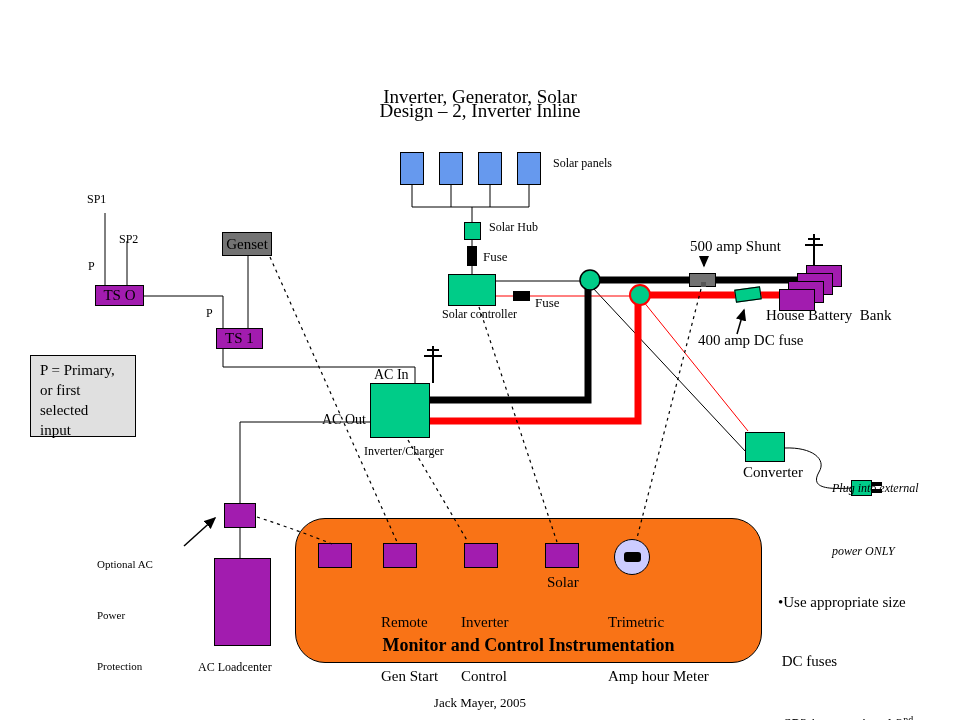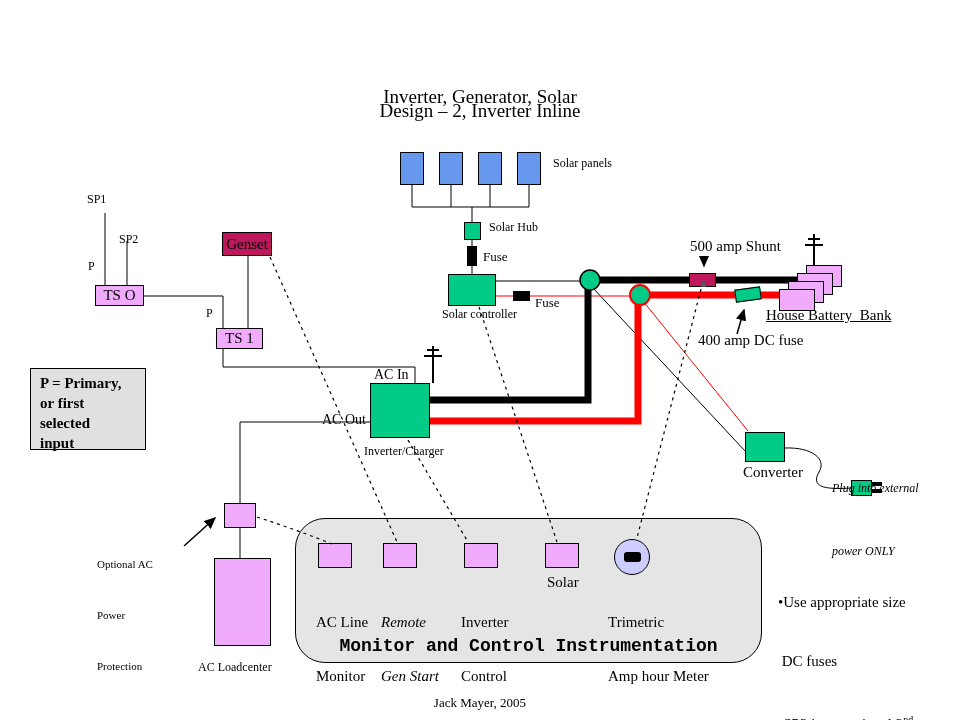--- a/index.html
+++ b/index.html
@@ -13,7 +13,7 @@
   .panelblue{background:#6699ee;}
   .green{background:#00cc88;}
   .gray{background:#f0abfc;}
-  .lav{background:#be185d;}
+  .lav{background:#737373;}
   .titlewrap{position:absolute;left:0;width:960px;text-align:center;}
 </style>
 </head>

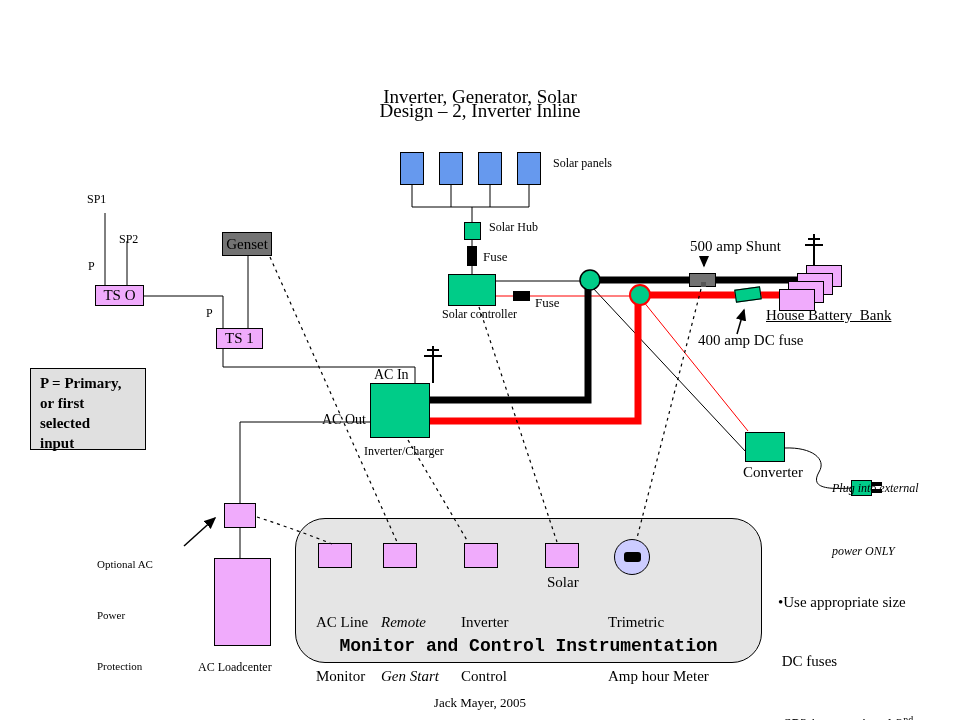--- a/index.html
+++ b/index.html
@@ -12,7 +12,7 @@
   .center{display:flex;align-items:center;justify-content:center;}
   .panelblue{background:#6699ee;}
   .green{background:#00cc88;}
-  .gray{background:#f0abfc;}
+  .gray{background:#a21caf;}
   .lav{background:#737373;}
   .titlewrap{position:absolute;left:0;width:960px;text-align:center;}
 </style>

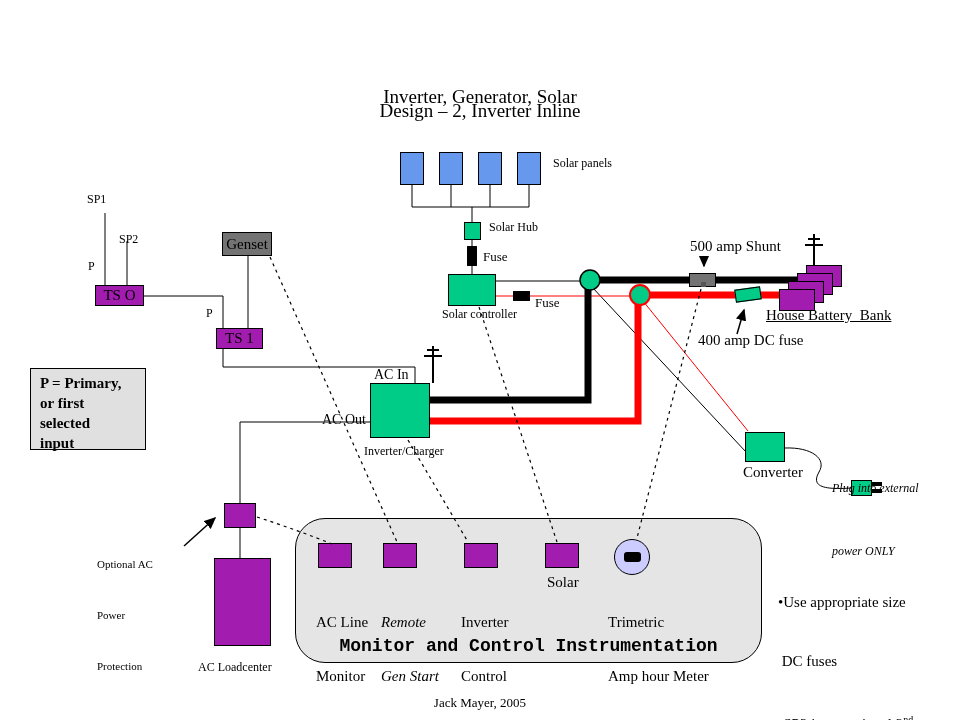--- a/index.html
+++ b/index.html
@@ -98,7 +98,7 @@
   <div class="box gray" style="left:797px;top:273px;width:36px;height:22px;"></div>
   <div class="box gray" style="left:788px;top:281px;width:36px;height:22px;"></div>
   <div class="box gray" style="left:779px;top:289px;width:36px;height:22px;"></div>
-  <div class="lbl" style="left:766px;top:307px;font-size:15px;text-decoration:underline;">House Battery  Bank</div>
+  <div class="lbl" style="left:766px;top:307px;font-size:15px;">House Battery  Bank</div>
 
   <div class="box green" style="left:745px;top:432px;width:40px;height:30px;"></div>
   <div class="lbl" style="left:743px;top:464px;font-size:15px;">Converter</div>

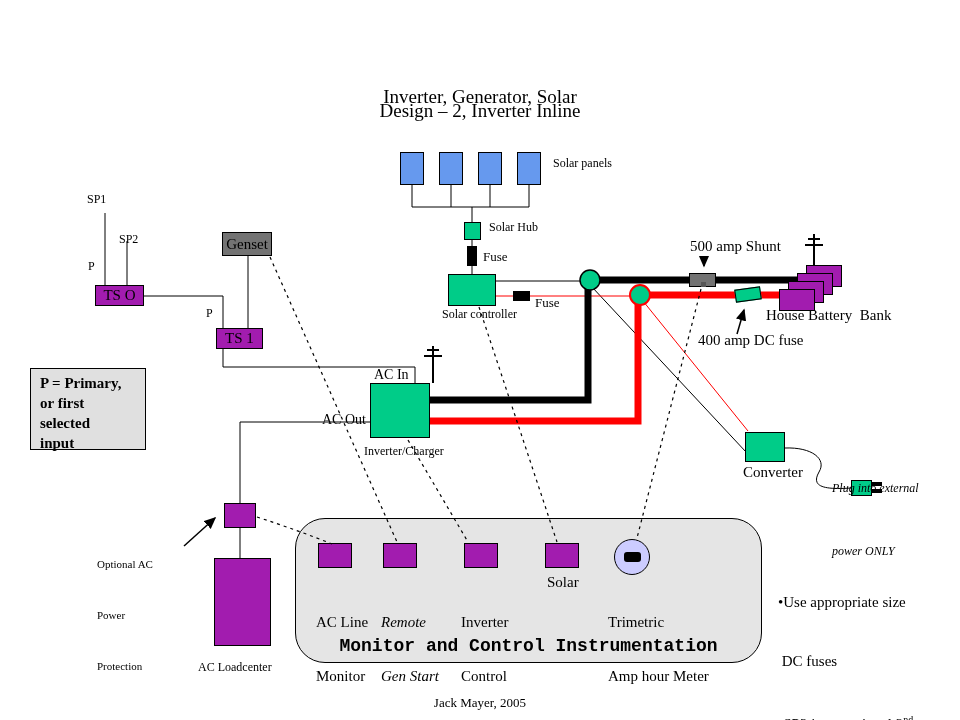--- a/index.html
+++ b/index.html
@@ -57,7 +57,7 @@
   <div class="box gray center" style="left:216px;top:328px;width:47px;height:21px;font-size:15px;">TS 1</div>
   <div class="box lav center" style="left:222px;top:232px;width:50px;height:24px;font-size:15px;">Genset</div>
 
-  <div class="box" style="left:30px;top:368px;width:116px;height:82px;background:#e0e0e0;font-size:15px;line-height:1.33;padding:5px 0 0 9px;font-weight:bold;">
+  <div class="box" style="left:30px;top:355px;width:106px;height:82px;background:#e0e0e0;font-size:15px;line-height:1.33;padding:5px 0 0 9px;">
     <div>P = Primary,</div>
     <div>or first</div>
     <div>selected</div>

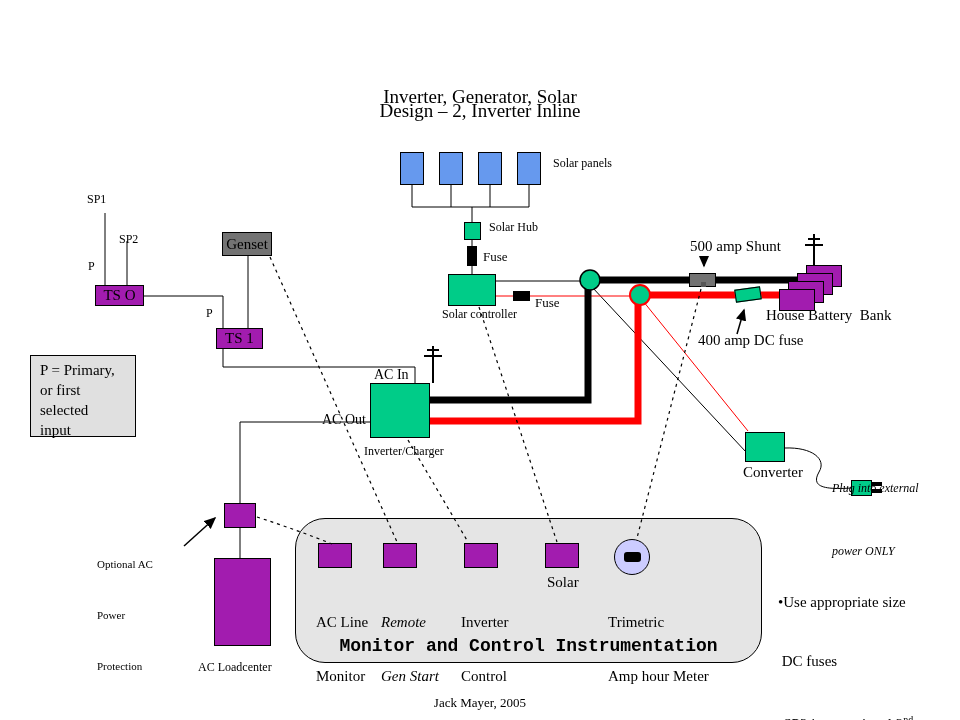--- a/index.html
+++ b/index.html
@@ -129,10 +129,6 @@
   <div class="abs center" style="left:614px;top:539px;width:34px;height:34px;border-radius:50%;background:#ccccff;border:1px solid #000;">
     <div style="width:17px;height:10px;background:#000;border-radius:3px;"></div>
   </div>
-  <div class="lbl" style="left:316px;top:577px;font-size:15px;line-height:18px;">
-    <div>AC Line</div>
-    <div>Monitor</div>
-  </div>
   <div class="lbl" style="left:381px;top:577px;font-size:15px;line-height:18px;font-style:italic;">
     <div>Remote</div>
     <div>Gen Start</div>

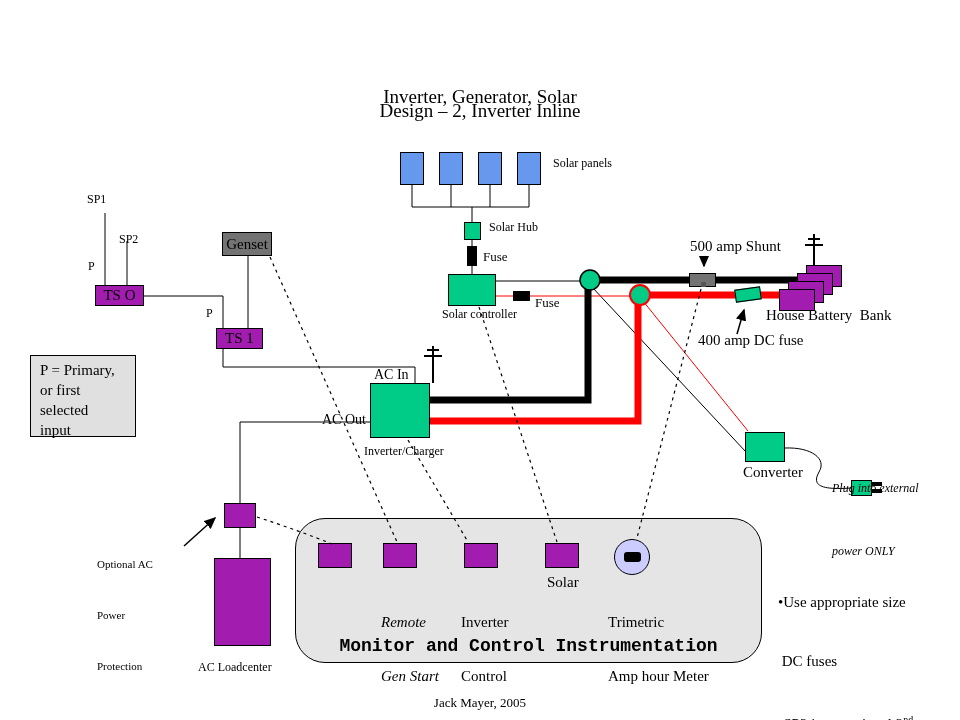--- a/index.html
+++ b/index.html
@@ -129,7 +129,7 @@
   <div class="abs center" style="left:614px;top:539px;width:34px;height:34px;border-radius:50%;background:#ccccff;border:1px solid #000;">
     <div style="width:17px;height:10px;background:#000;border-radius:3px;"></div>
   </div>
-  <div class="lbl" style="left:381px;top:577px;font-size:15px;line-height:18px;font-style:italic;">
+  <div class="lbl" style="left:381px;top:577px;font-size:15px;line-height:18px;">
     <div>Remote</div>
     <div>Gen Start</div>
   </div>

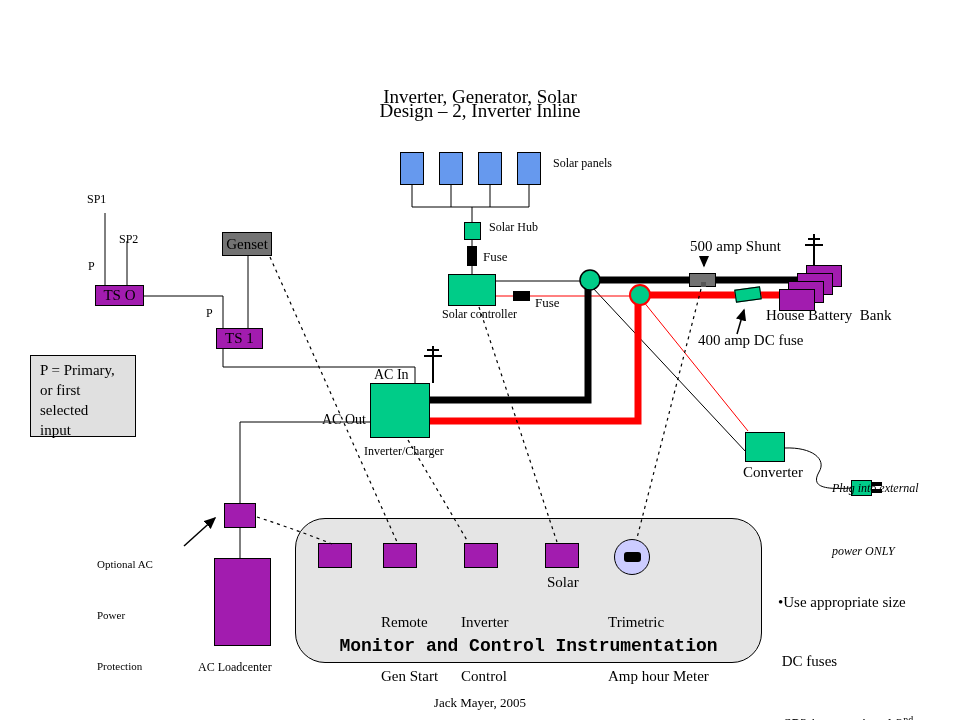--- a/index.html
+++ b/index.html
@@ -119,7 +119,7 @@
   <div class="box gray" style="left:214px;top:558px;width:57px;height:88px;"></div>
   <div class="lbl" style="left:198px;top:661px;">AC Loadcenter</div>
 
-  <div class="box" style="left:295px;top:518px;width:467px;height:145px;background:#e5e5e5;border-radius:30px;font-family:Liberation Mono, monospace;">
+  <div class="box" style="left:295px;top:518px;width:467px;height:145px;background:#f97316;border-radius:30px;">
     <div class="abs" style="left:0;right:0;bottom:6px;text-align:center;font-weight:bold;font-size:18px;">Monitor and Control Instrumentation</div>
   </div>
   <div class="box gray" style="left:318px;top:543px;width:34px;height:25px;"></div>

